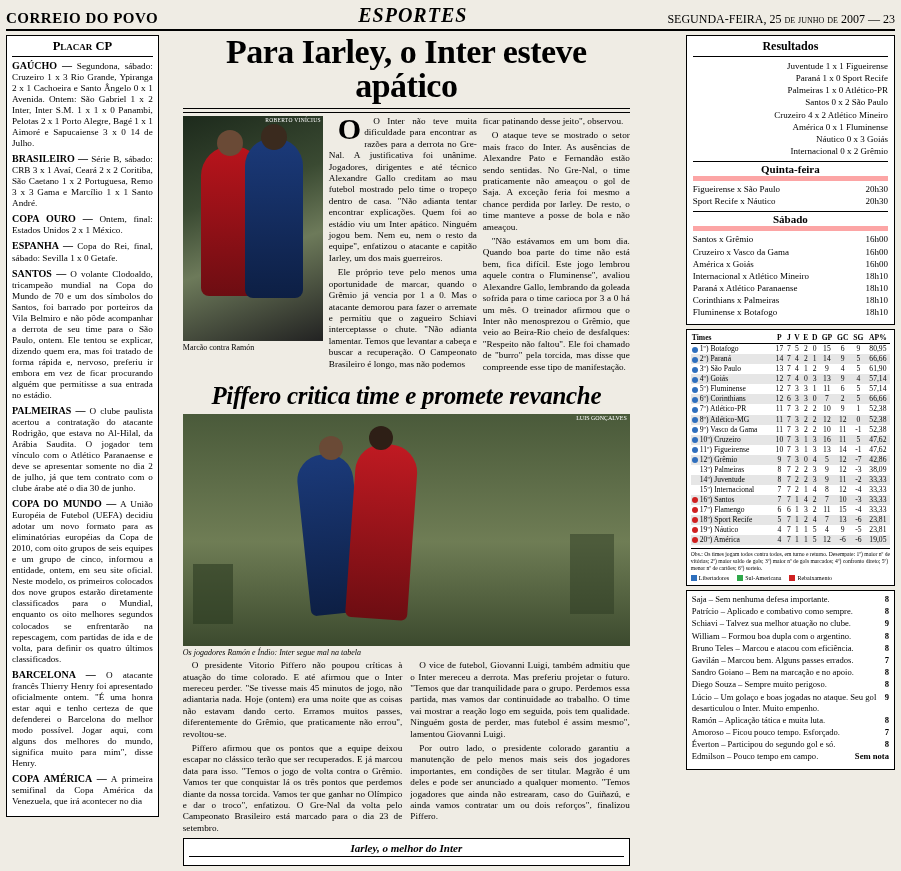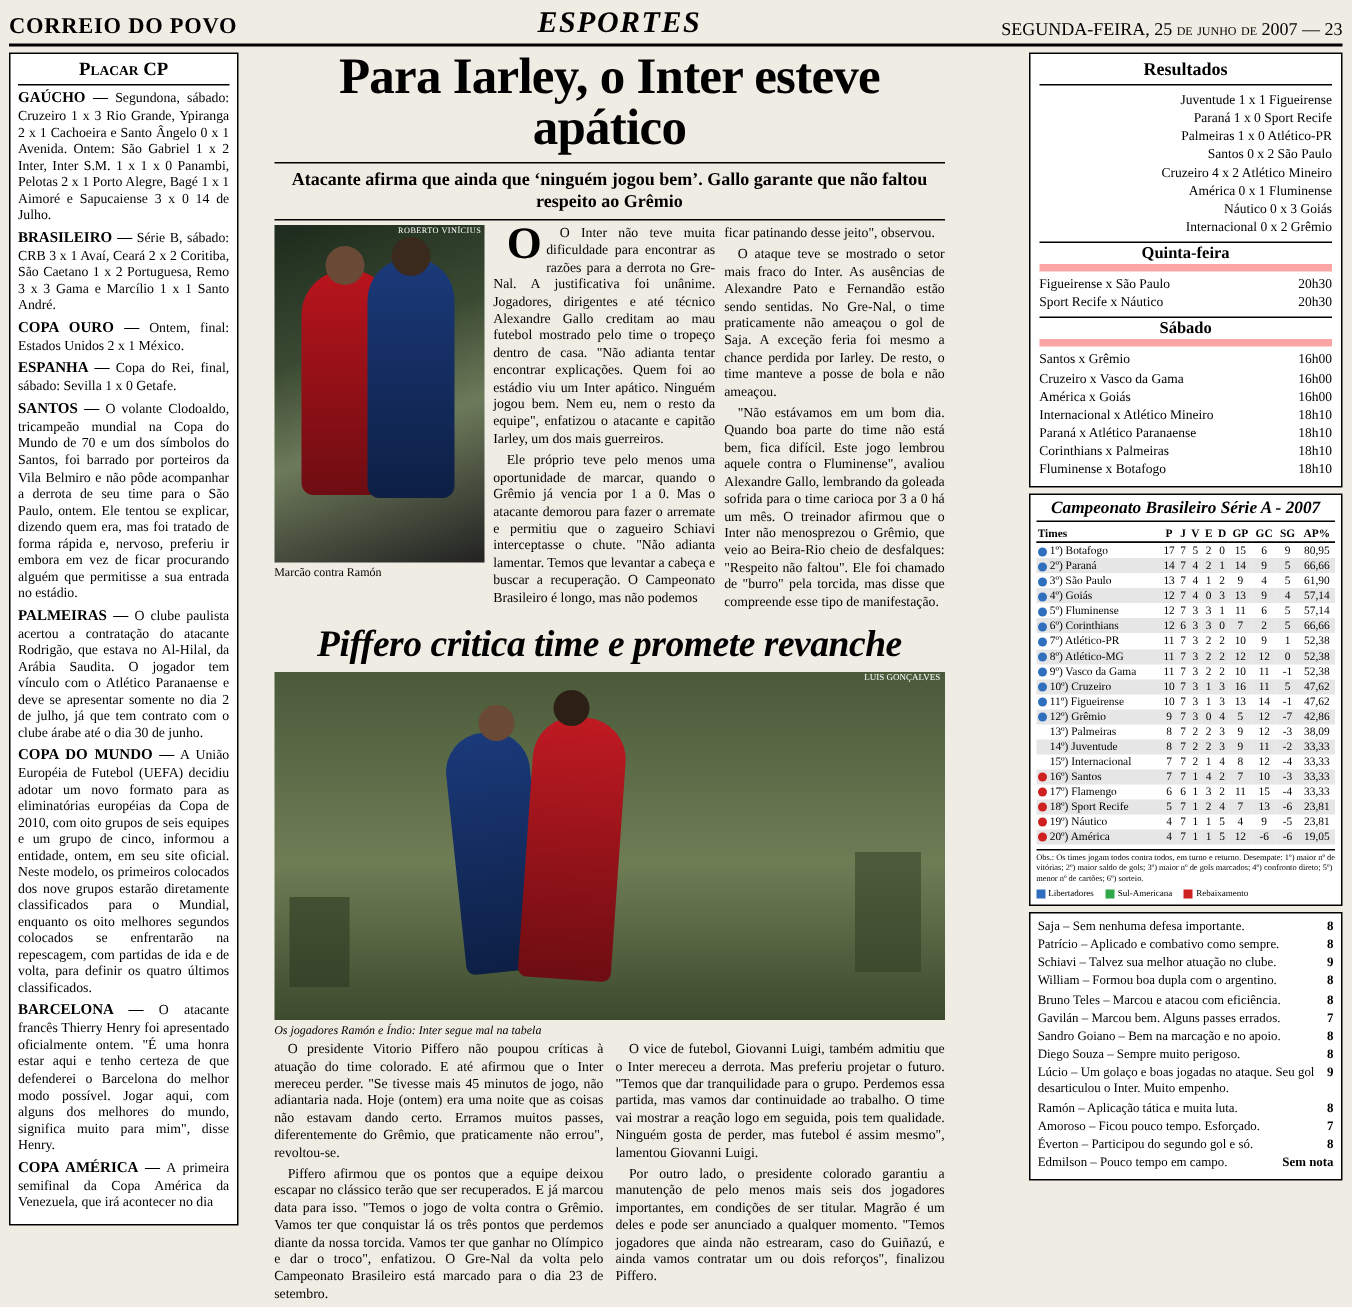--- a/index.html
+++ b/index.html
@@ -125,7 +125,6 @@
     <div class="col-mid">
       <h1 class="headline">Para Iarley, o Inter esteve apático</h1>
       <hr class="rule">
-      <div class="subhead">Atacante afirma que ainda que ‘ninguém jogou bem’. Gallo garante que não faltou respeito ao Grêmio</div>
       <hr class="rule">
 
       <div class="story">

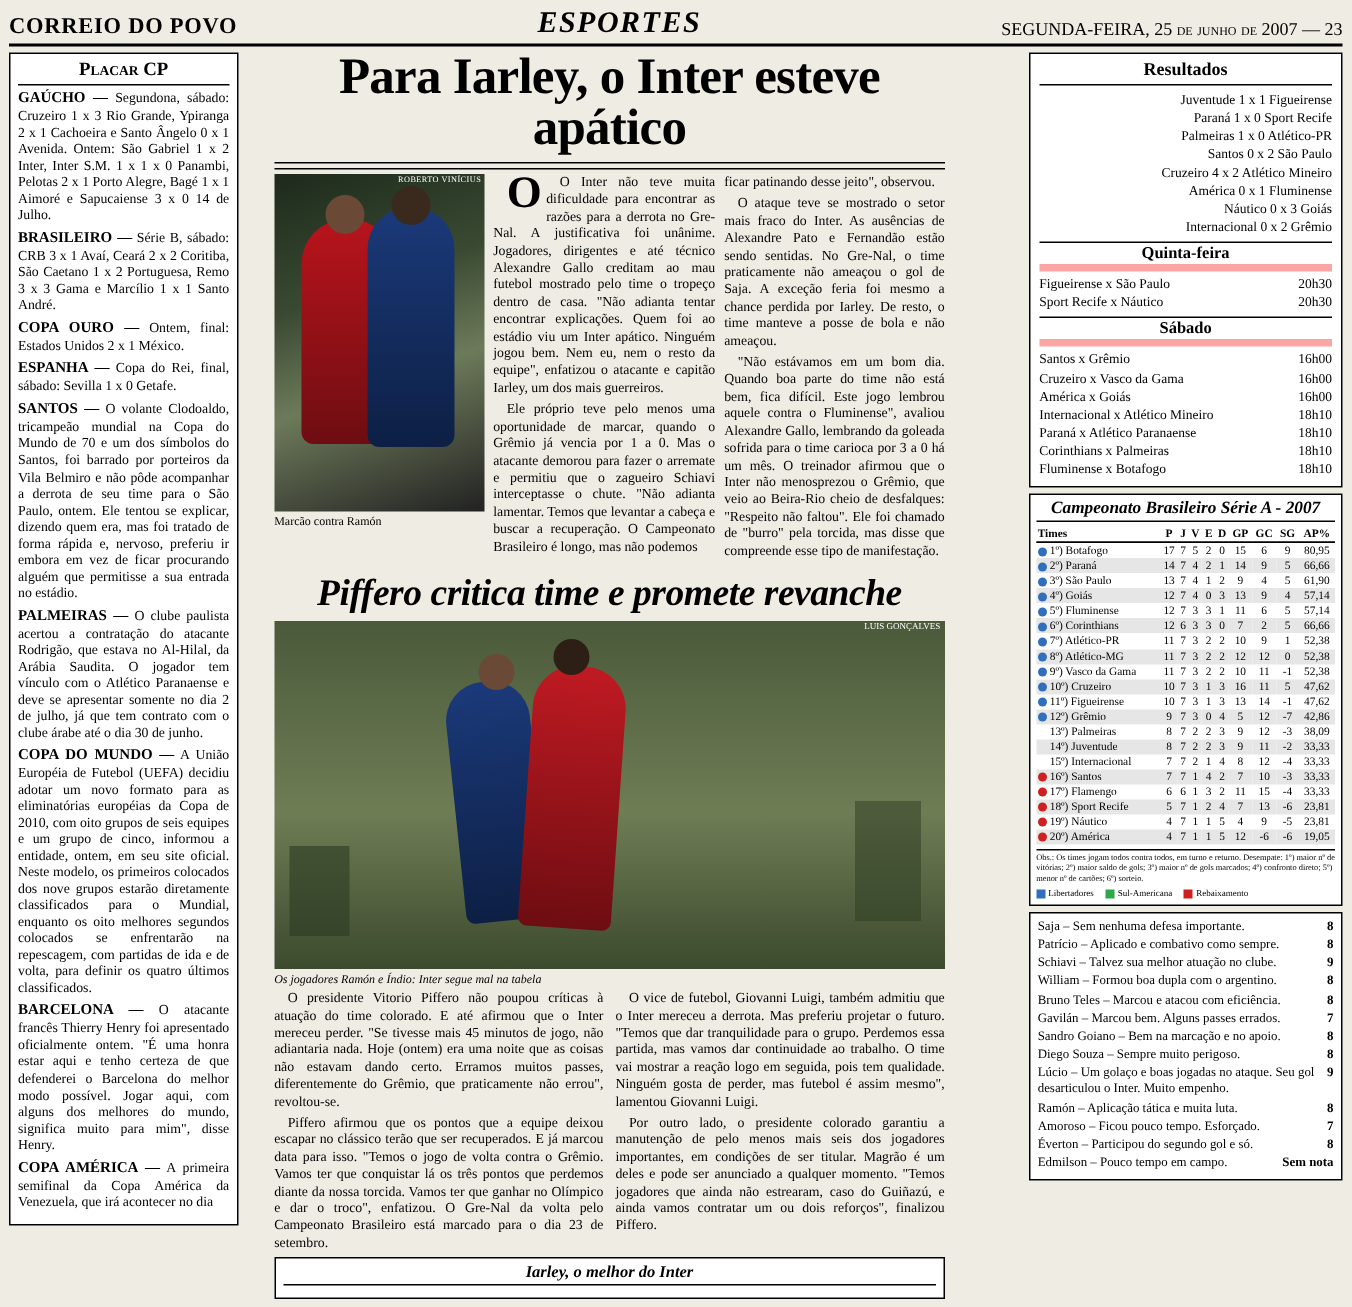--- a/index.html
+++ b/index.html
@@ -251,7 +251,6 @@
       </div>
 
       <div class="tablebox">
-        <h3>Campeonato Brasileiro Série A - 2007</h3>
         <table class="cls">
           <thead>
               <tr id="cls-head">

